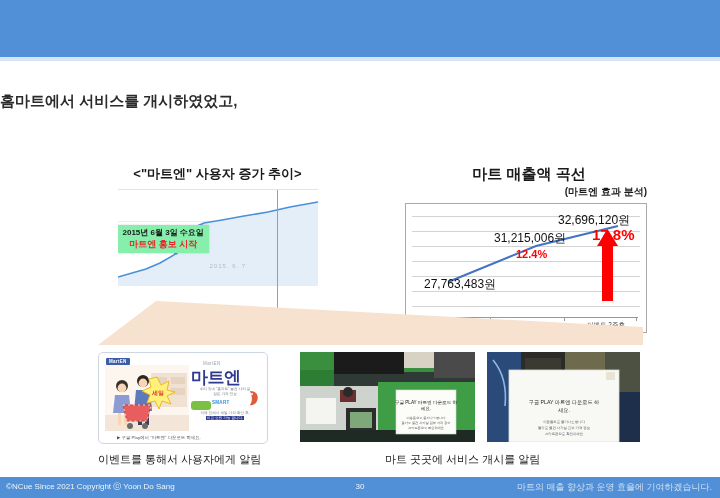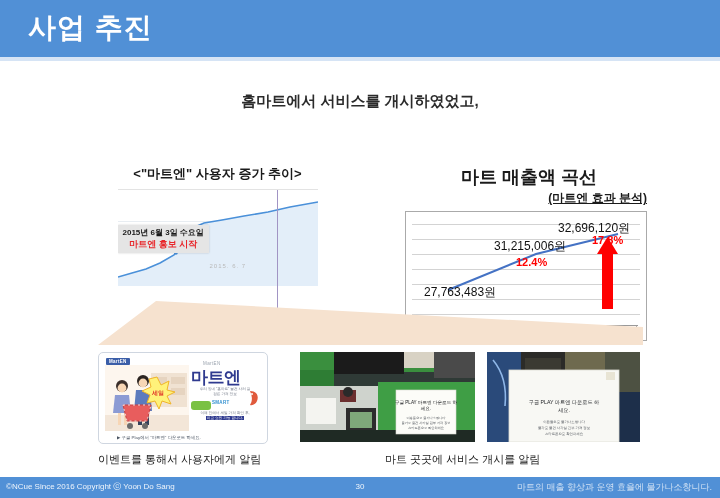--- a/index.html
+++ b/index.html
@@ -353,7 +353,6 @@
 
   <div class="header-bar"></div>
   <div class="header-underline"></div>
-  <div class="header-title">사업 추진</div>
 
   <div class="lead">
     <div class="lead-line">홈마트에서 서비스를 개시하였었고,</div>

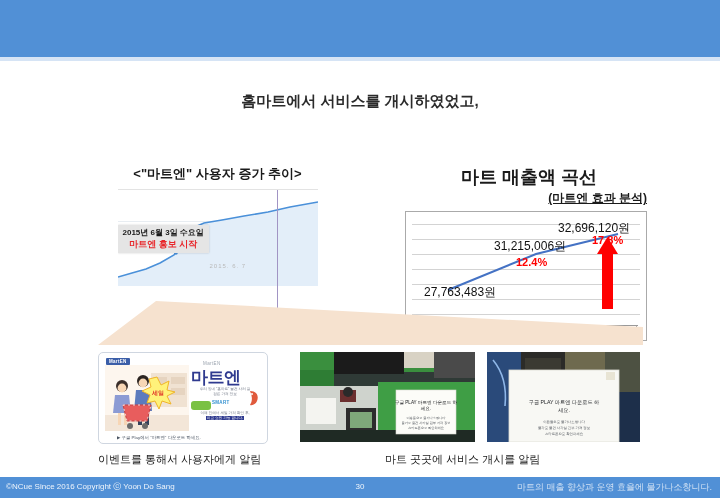--- a/index.html
+++ b/index.html
@@ -46,7 +46,7 @@
     position: absolute;
     left: 0; top: 88px;
     width: 720px;
-    text-align: center;
+    text-align: left;
     color: #2b2b2b;
   }
   .lead-line {

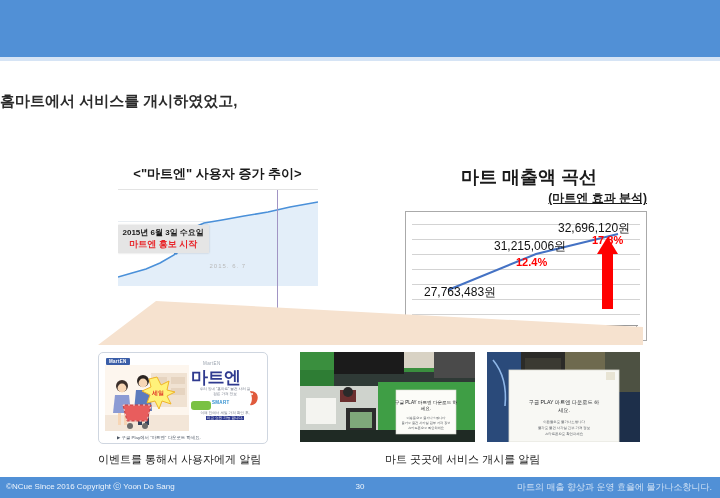--- a/index.html
+++ b/index.html
@@ -136,7 +136,7 @@
     width: 248px;
   }
   .right-chart-title {
-    font-size: 18px;
+    font-size: 15px;
     font-weight: bold;
     color: #1a1a1a;
     text-align: center;

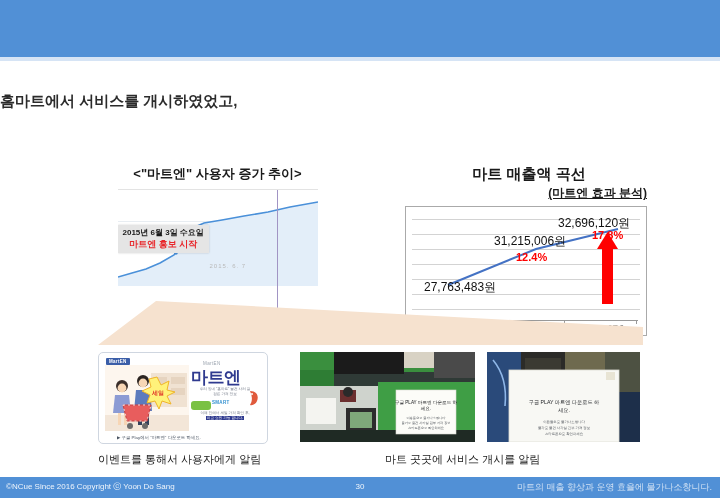--- a/index.html
+++ b/index.html
@@ -143,14 +143,13 @@
     white-space: nowrap;
   }
   .right-chart-sub {
-    font-size: 12px;
+    font-size: 10px;
     font-weight: bold;
     color: #1a1a1a;
     text-align: right;
     padding-right: 6px;
     margin-top: 1px;
     white-space: nowrap;
-    text-decoration: underline;
   }
   .right-chart-box {
     position: relative;

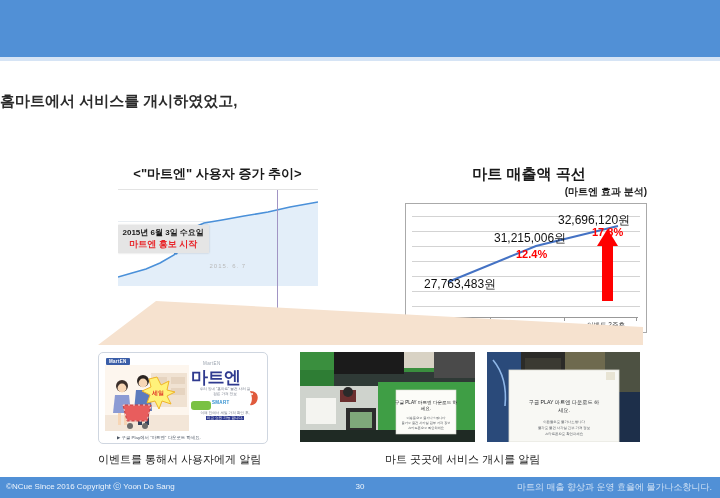--- a/index.html
+++ b/index.html
@@ -108,7 +108,7 @@
   .lc-callout {
     position: absolute;
     left: 0px; top: 36px;
-    background: #e5e5e5;
+    background: #86efac;
     padding: 2px 5px 3px 5px;
     box-shadow: 0 0 2px rgba(0,0,0,0.18);
     white-space: nowrap;

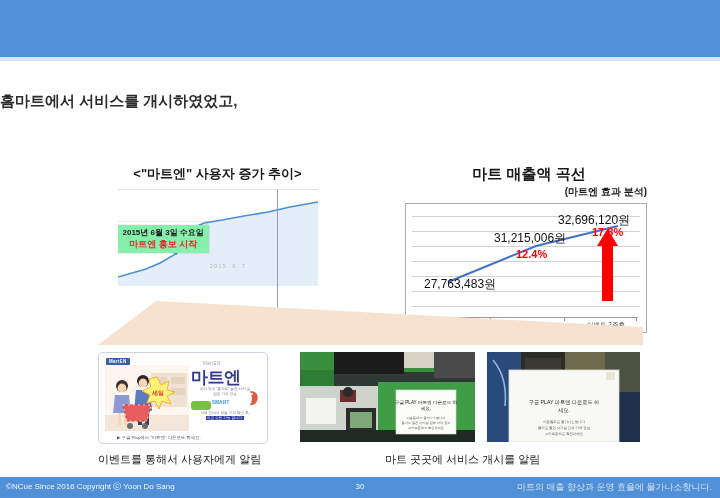--- a/index.html
+++ b/index.html
@@ -407,7 +407,7 @@
       <div class="rc-label" style="left:152px; top:8px;">32,696,120원</div>
 
       <div class="rc-pct" style="left:110px; top:44px; font-size:11px;">12.4%</div>
-      <div class="rc-pct" style="left:186px; top:22px; font-size:11px;">17.8%</div>
+      <div class="rc-pct" style="left:186px; top:22px; font-size:15px;">17.8%</div>
 
       <div class="rc-axis-line"></div>
       <div class="rc-tick" style="left:10px;"></div>

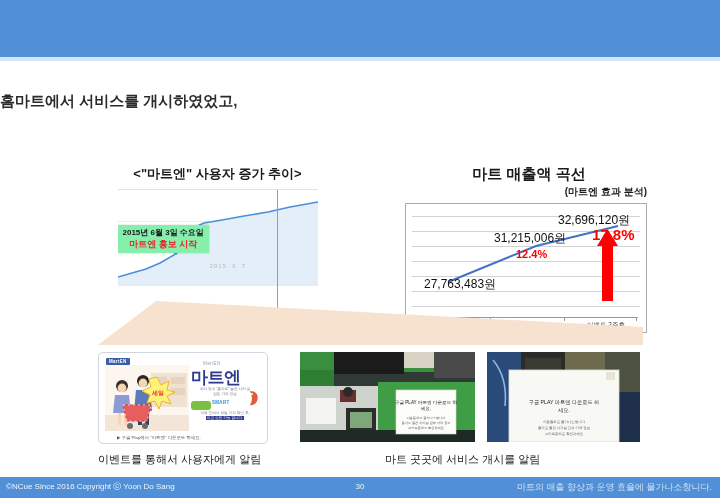--- a/index.html
+++ b/index.html
@@ -530,7 +530,7 @@
   <div class="caption caption-left">이벤트를 통해서 사용자에게 알림</div>
 
   <div class="footer-bar">
-    <div class="footer-left">©NCue  Since 2016  Copyright ⓒ Yoon Do Sang</div>
+    <div class="footer-left">©NCue  Since 2021  Copyright ⓒ Yoon Do Sang</div>
     <div class="footer-page">30</div>
     <div class="footer-right">마트의 매출 향상과 운영 효율에 물가나소창니다.</div>
   </div>

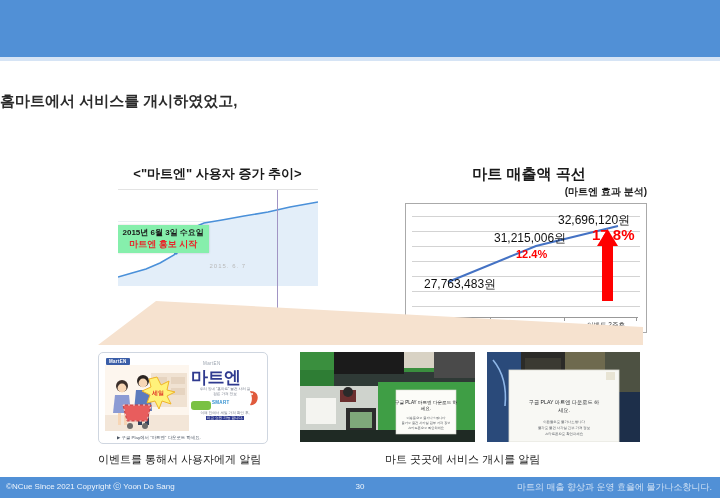--- a/index.html
+++ b/index.html
@@ -532,7 +532,7 @@
   <div class="footer-bar">
     <div class="footer-left">©NCue  Since 2021  Copyright ⓒ Yoon Do Sang</div>
     <div class="footer-page">30</div>
-    <div class="footer-right">마트의 매출 향상과 운영 효율에 물가나소창니다.</div>
+    <div class="footer-right">마트의 매출 향상과 운영 효율에 기여하겠습니다.</div>
   </div>
 
 </div>

